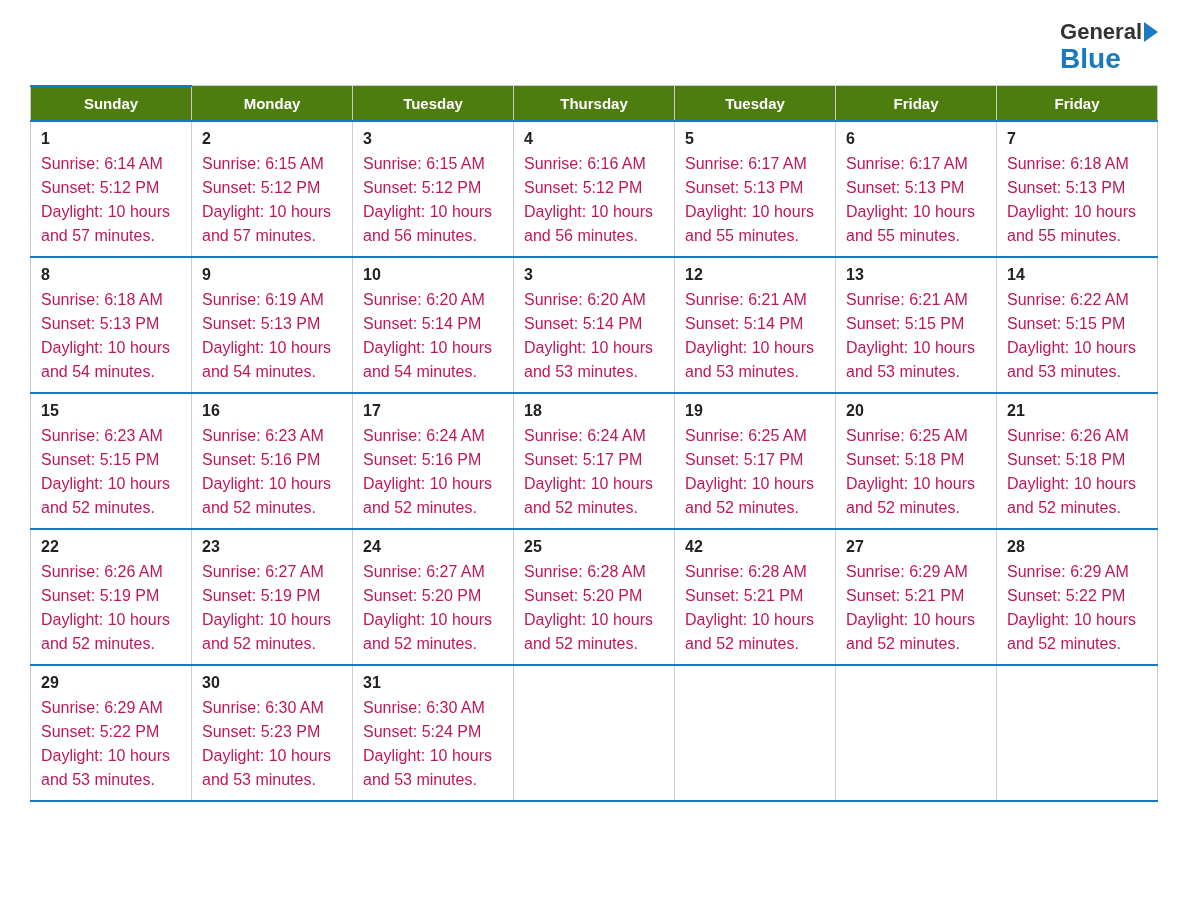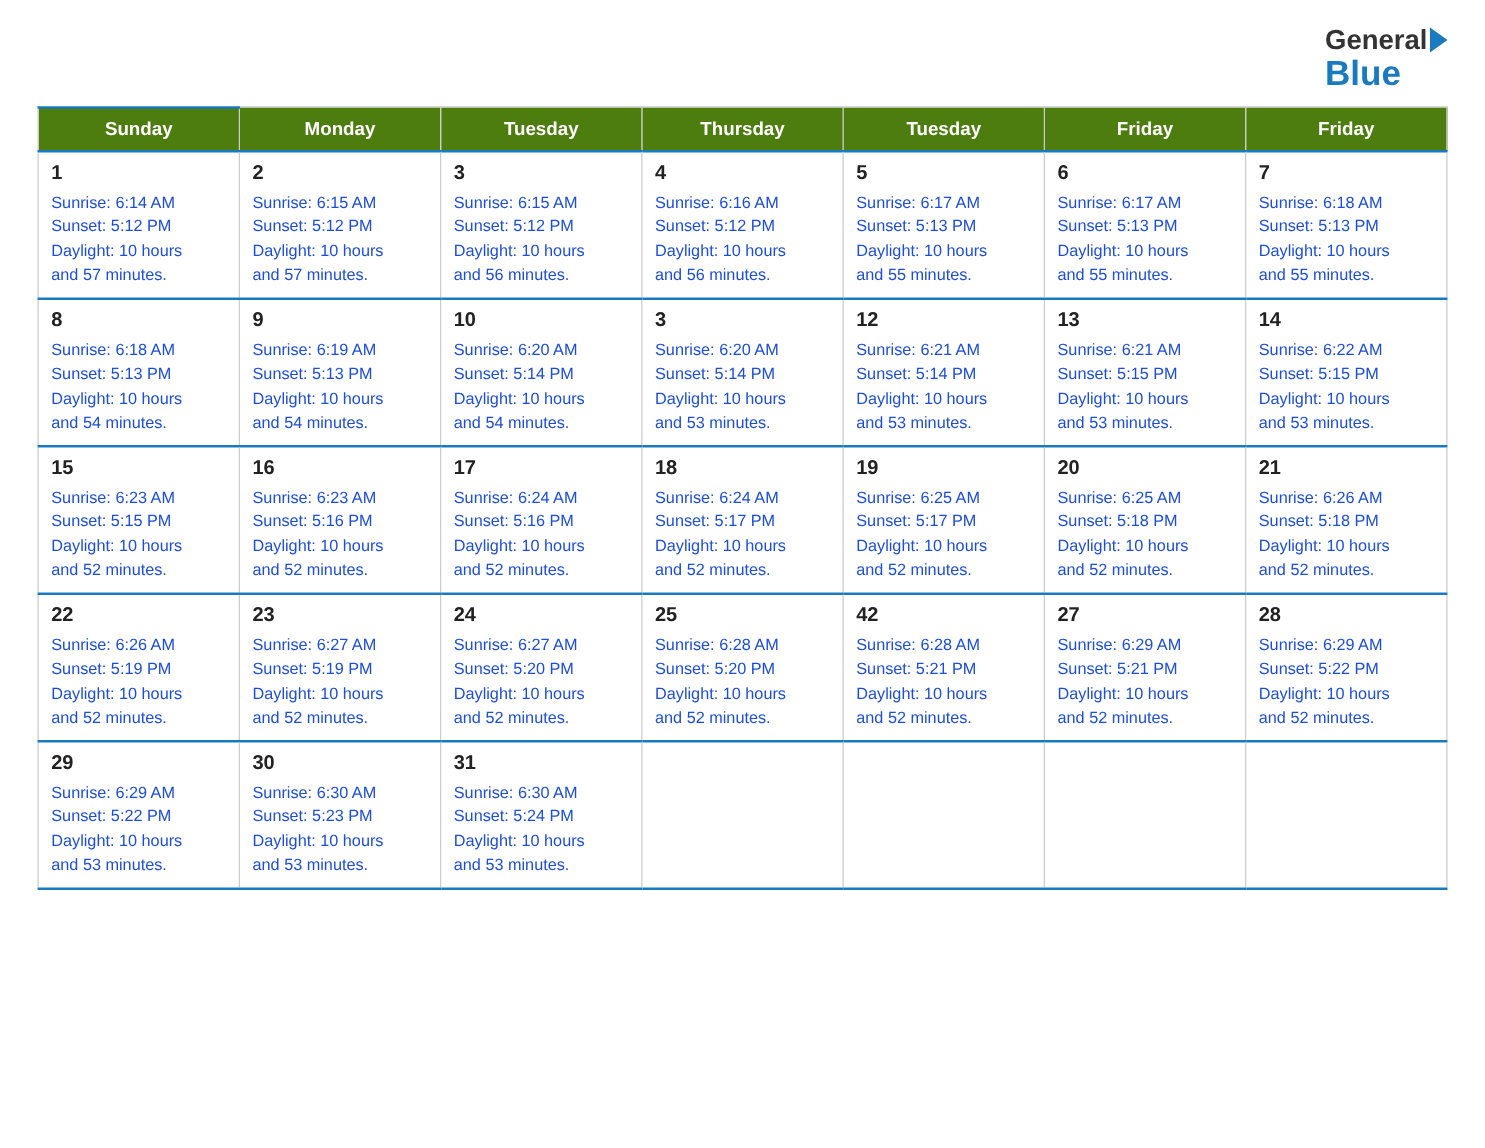--- a/index.html
+++ b/index.html
@@ -84,8 +84,8 @@
       display: block;
     }
     .day-info {
-      font-size: 13px;
-      color: #1d4ed8;
+      font-size: 16px;
+      color: #be185d;
       line-height: 1.5;
     }
     .calendar tr:last-child td {

